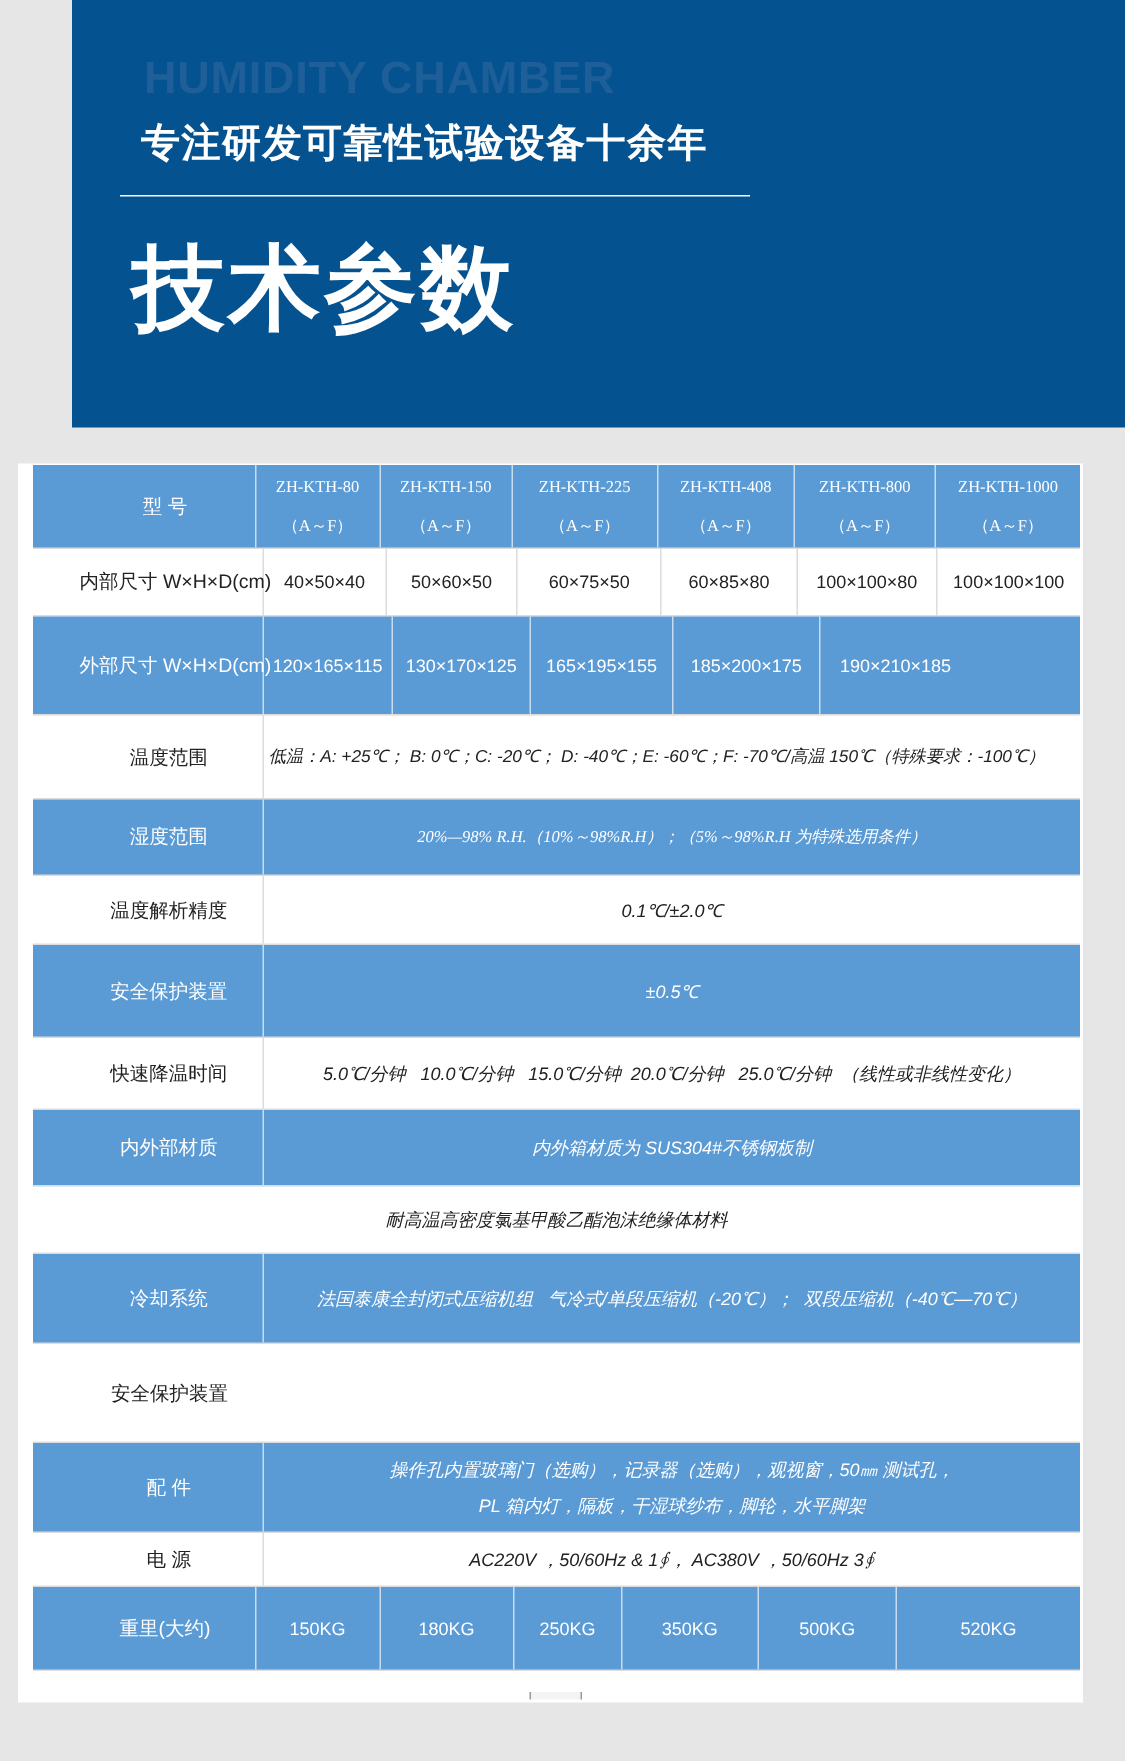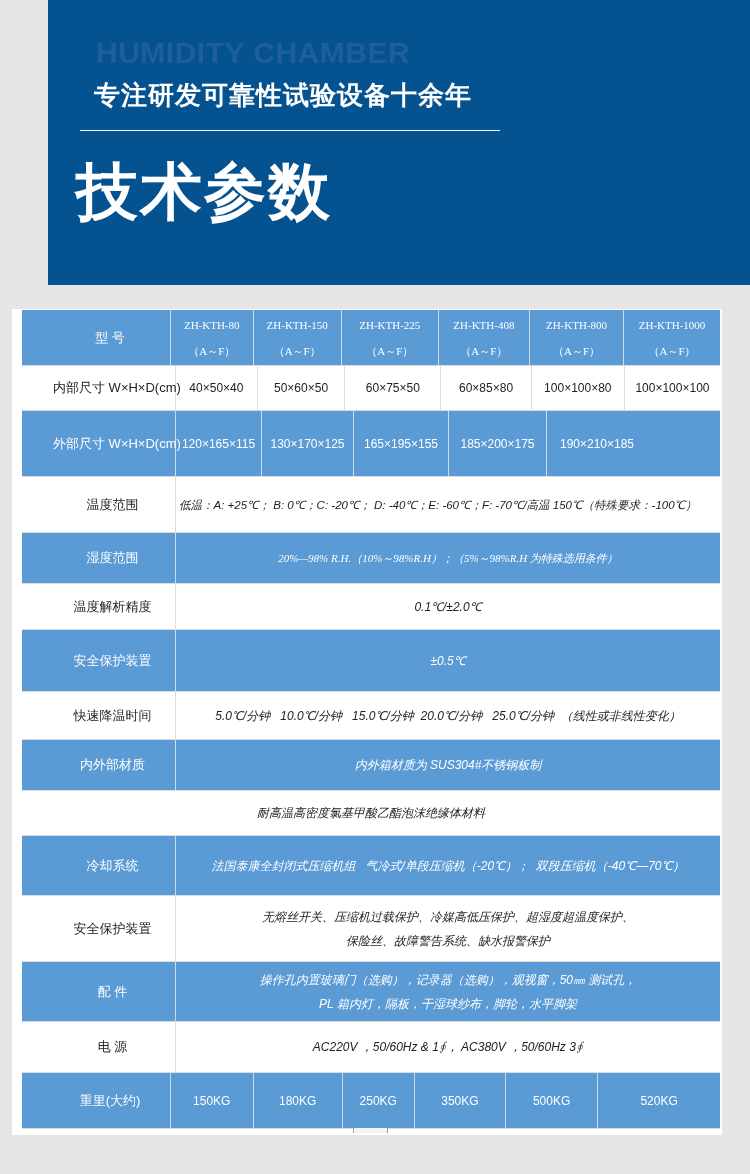--- a/index.html
+++ b/index.html
@@ -8,7 +8,7 @@
   .hero-en { position:absolute; left:48px; top:36px; font-family:"Liberation Sans", sans-serif; font-weight:bold; font-size:30px; color:#1f5f99; letter-spacing:0.5px; }
   .hero-sub { position:absolute; left:46px; top:78px; font-size:26px; font-weight:bold; color:#ffffff; letter-spacing:1px; }
   .hero-line { position:absolute; left:32px; top:130px; width:420px; height:1px; background:#ffffff; }
-  .hero-title { position:absolute; left:28px; top:150px; font-size:62px; font-weight:bold; color:#ffffff; letter-spacing:2px; }
+  .hero-title { position:absolute; left:40px; top:150px; font-size:62px; font-weight:bold; color:#ffffff; letter-spacing:2px; }
   .panel { position:absolute; left:12px; top:309px; width:710px; height:826px; background:#ffffff; }
   .scroll-thumb { position:absolute; left:353px; top:1128px; width:33px; height:5px; border-left:1px solid #999; border-right:1px solid #999; background:#f4f4f4; }
   .tbl { position:absolute; left:22px; top:310px; width:698px; }

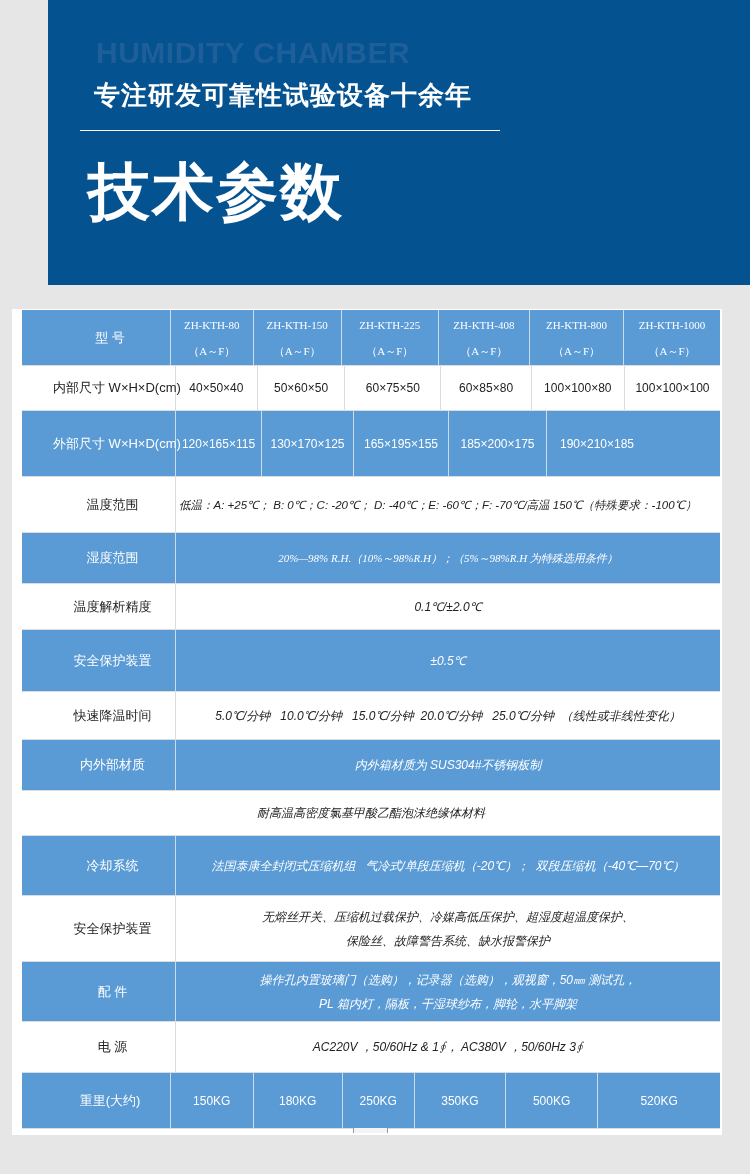--- a/index.html
+++ b/index.html
@@ -125,10 +125,6 @@
 
   <div class="row white" style="height:66px">
     <div class="cell label">安全保护装置</div>
-    <div class="cell span">
-      <span>无熔丝开关、压缩机过载保护、冷媒高低压保护、超湿度超温度保护、</span>
-      <span>保险丝、故障警告系统、缺水报警保护</span>
-    </div>
   </div>
 
   <div class="row blue" style="height:60px">

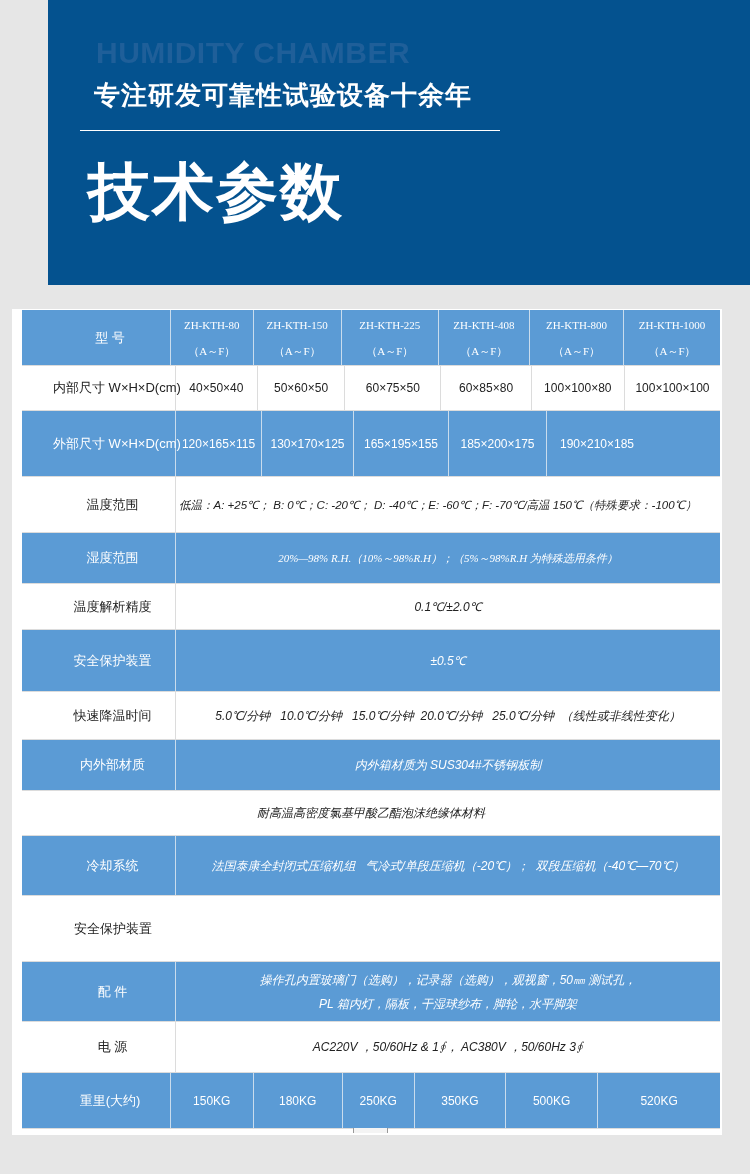--- a/index.html
+++ b/index.html
@@ -135,7 +135,7 @@
     </div>
   </div>
 
-  <div class="row white" style="height:51px">
+  <div class="row white" style="height:36px">
     <div class="cell label">电 源</div>
     <div class="cell span">AC220V ，50/60Hz &amp; 1∮， AC380V ，50/60Hz 3∮</div>
   </div>

